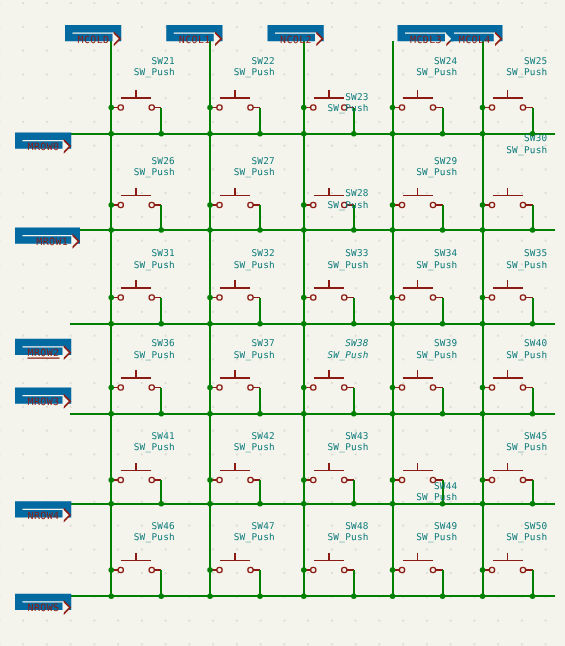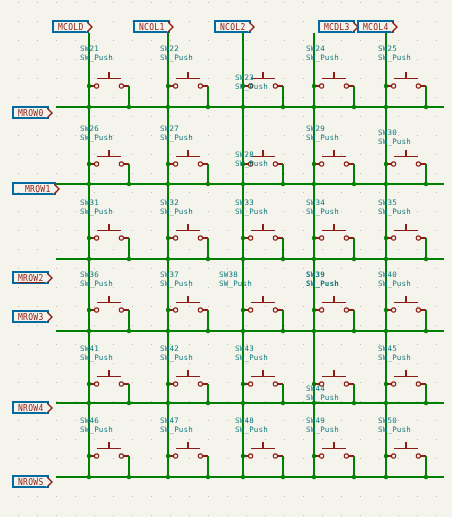--- a/index.html
+++ b/index.html
@@ -16,7 +16,7 @@
   svg#wires{position:absolute;left:0;top:0;width:452px;height:517px;}
 
   .lbl{position:absolute;height:13px;box-sizing:border-box;
-       border:2px solid #0369a1;background:transparent;
+       border:6px solid #0369a1;background:transparent;
        color:#8C1C13;font-size:8px;line-height:11px;
        letter-spacing:0.3px;padding:0 3px 0 4px;white-space:nowrap;}
   .lbl:after{content:"";position:absolute;right:-6px;top:-1px;

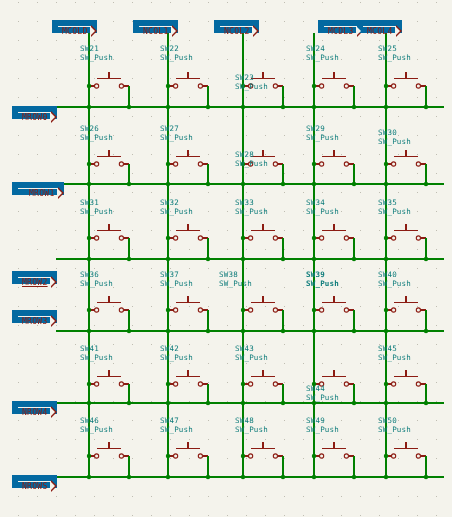--- a/index.html
+++ b/index.html
@@ -28,7 +28,7 @@
   .lbl span{position:relative;z-index:2;}
 
   .ref{position:absolute;color:#0E7C7B;font-size:7.5px;line-height:9px;
-       white-space:nowrap;letter-spacing:0.2px;text-align:left;}
+       white-space:nowrap;letter-spacing:0.2px;text-align:right;}
   .refname{display:block;}
   .refval{display:block;}
 </style>

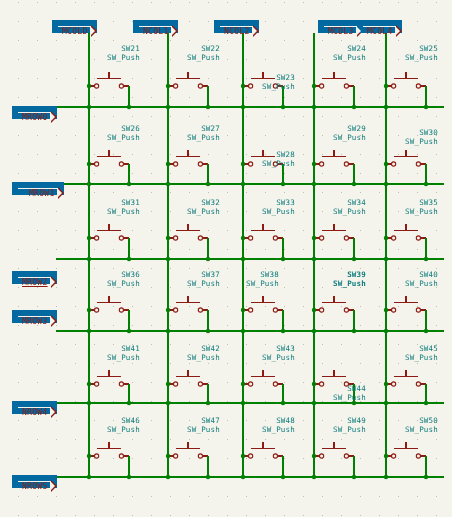--- a/index.html
+++ b/index.html
@@ -404,7 +404,7 @@
         <span class="refname">SW29</span>
         <span class="refval">SW_Push</span>
       </div>
-      <div class="ref" style="left: 378px; top: 128px; width: 60px;">
+      <div class="ref" style="left: 378px; top: 106px; width: 60px;">
         <span class="refname">SW30</span>
         <span class="refval">SW_Push</span>
       </div>

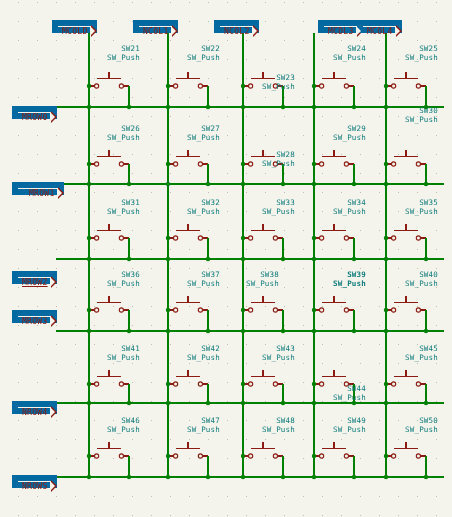--- a/index.html
+++ b/index.html
@@ -436,7 +436,7 @@
         <span class="refname">SW37</span>
         <span class="refval">SW_Push</span>
       </div>
-      <div class="ref" style="left: 219px; top: 270px; width: 60px;">
+      <div class="ref" style="left: 235px; top: 270px; width: 60px; font-style: italic;">
         <span class="refname">SW38</span>
         <span class="refval">SW_Push</span>
       </div>

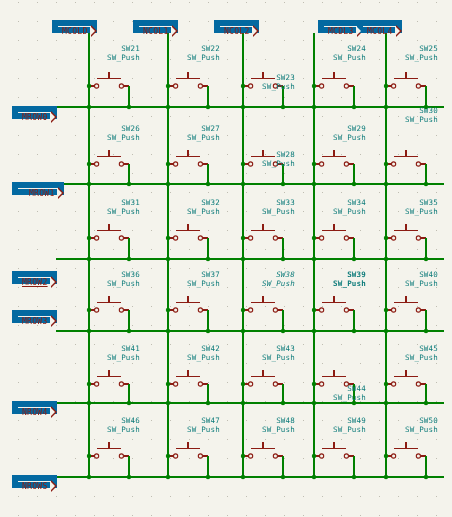--- a/index.html
+++ b/index.html
@@ -440,7 +440,7 @@
         <span class="refname">SW38</span>
         <span class="refval">SW_Push</span>
       </div>
-      <div class="ref" style="left: 306px; top: 270px; width: 60px; font-weight: bold;">
+      <div class="ref" style="left: 306px; top: 270px; width: 60px;">
         <span class="refname">SW39</span>
         <span class="refval">SW_Push</span>
       </div>

